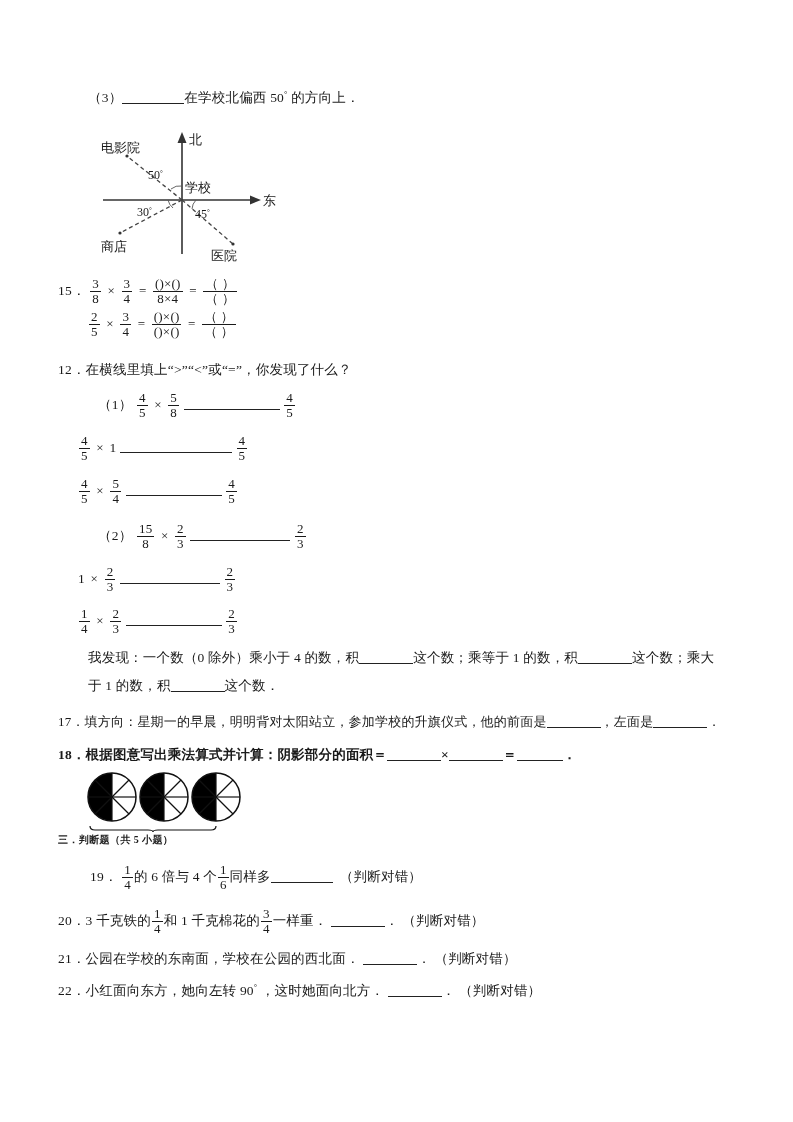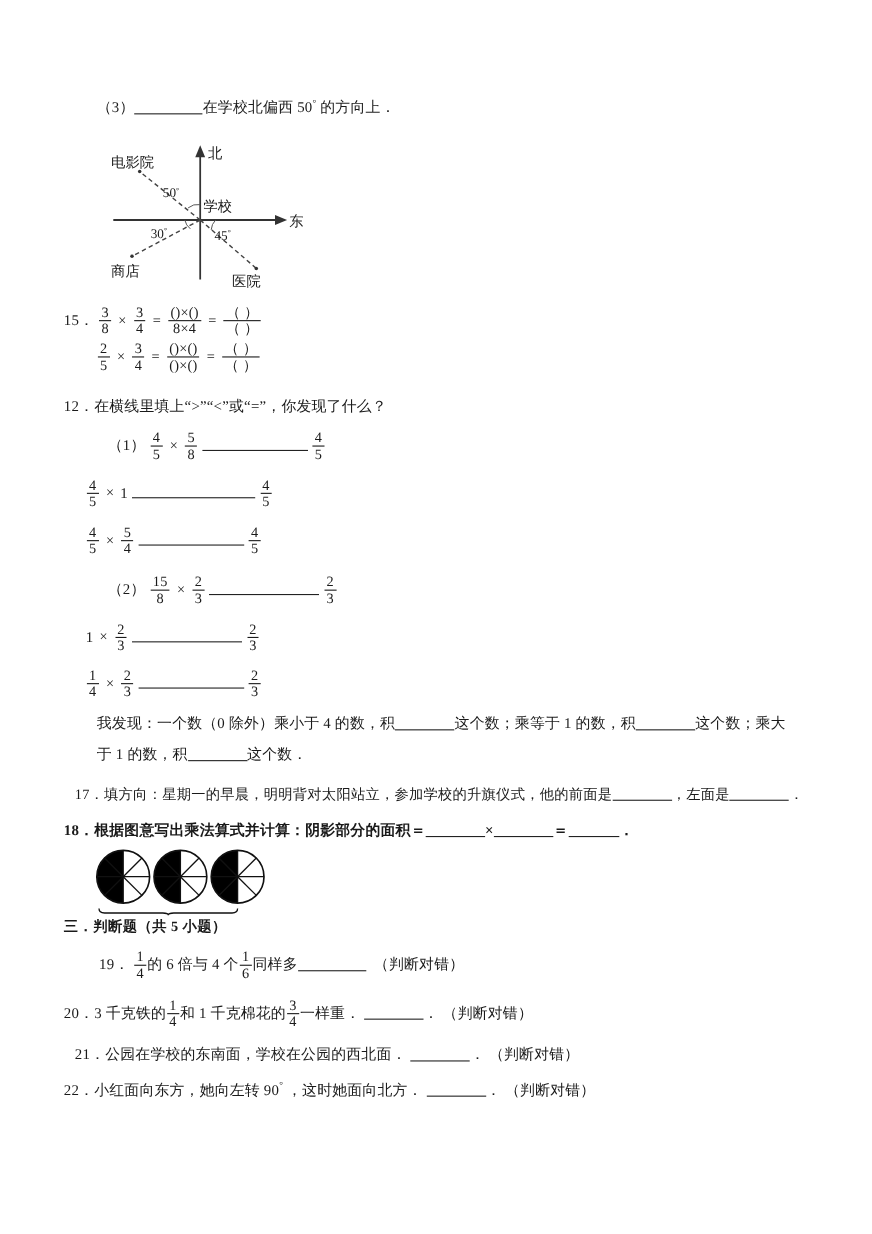--- a/index.html
+++ b/index.html
@@ -291,7 +291,7 @@
     <span>于 1 的数，积</span><span class="blank b-md"></span><span>这个数．</span>
   </div>
 
-  <div class="q-line" style="left:58px; top:712px; font-size:13px;margin-left:10px;">
+  <div class="q-line" style="left:58px; top:712px; font-size:13px;">
     <span class="num">17．</span><span>填方向：星期一的早晨，明明背对太阳站立，参加学校的升旗仪式，他的前面是</span><span class="blank b-md"></span><span>，左面是</span><span class="blank b-md"></span><span>．</span>
   </div>
 

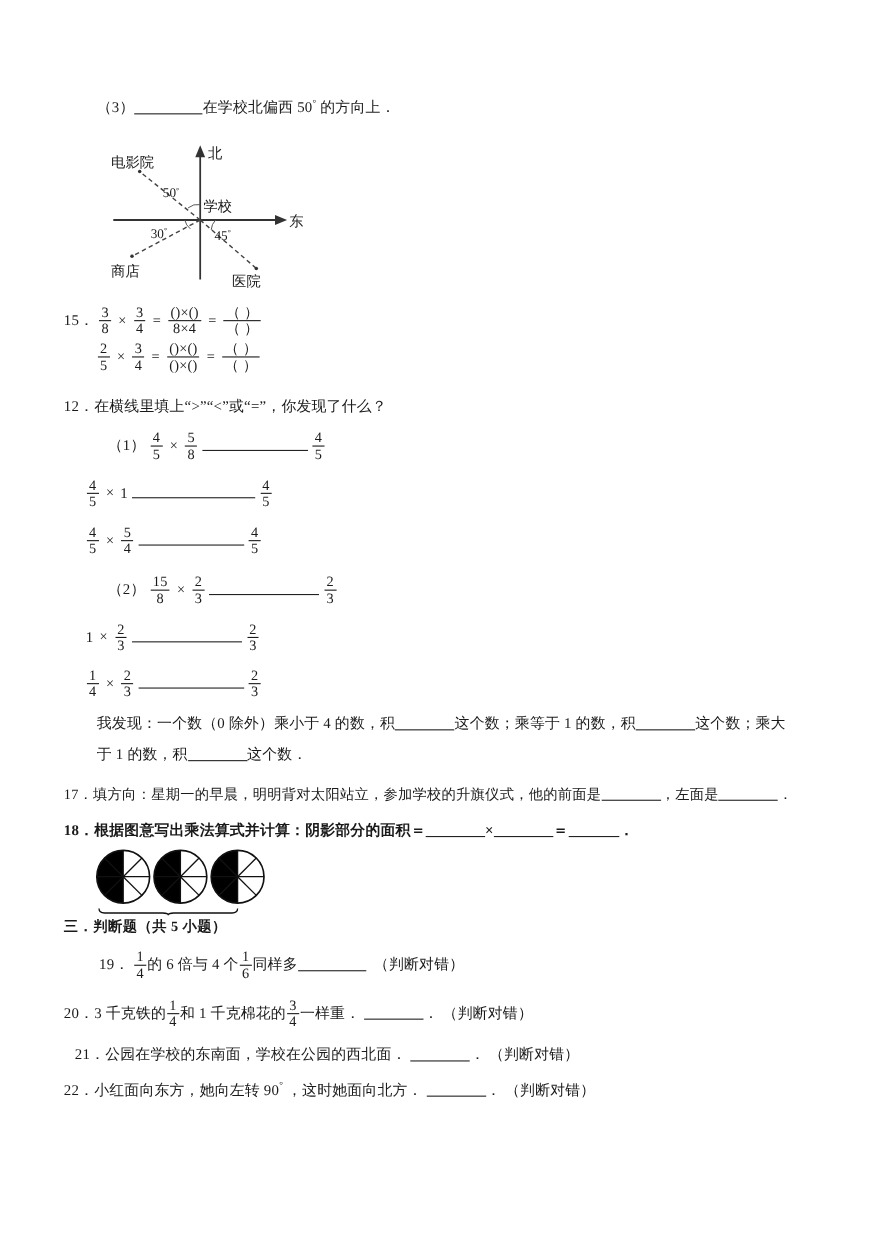--- a/index.html
+++ b/index.html
@@ -80,7 +80,7 @@
   .sec-head {
     position: absolute;
     font-weight: bold;
-    font-size: 13px;
+    font-size: 10px;
     letter-spacing: 0.4px;
   }
 

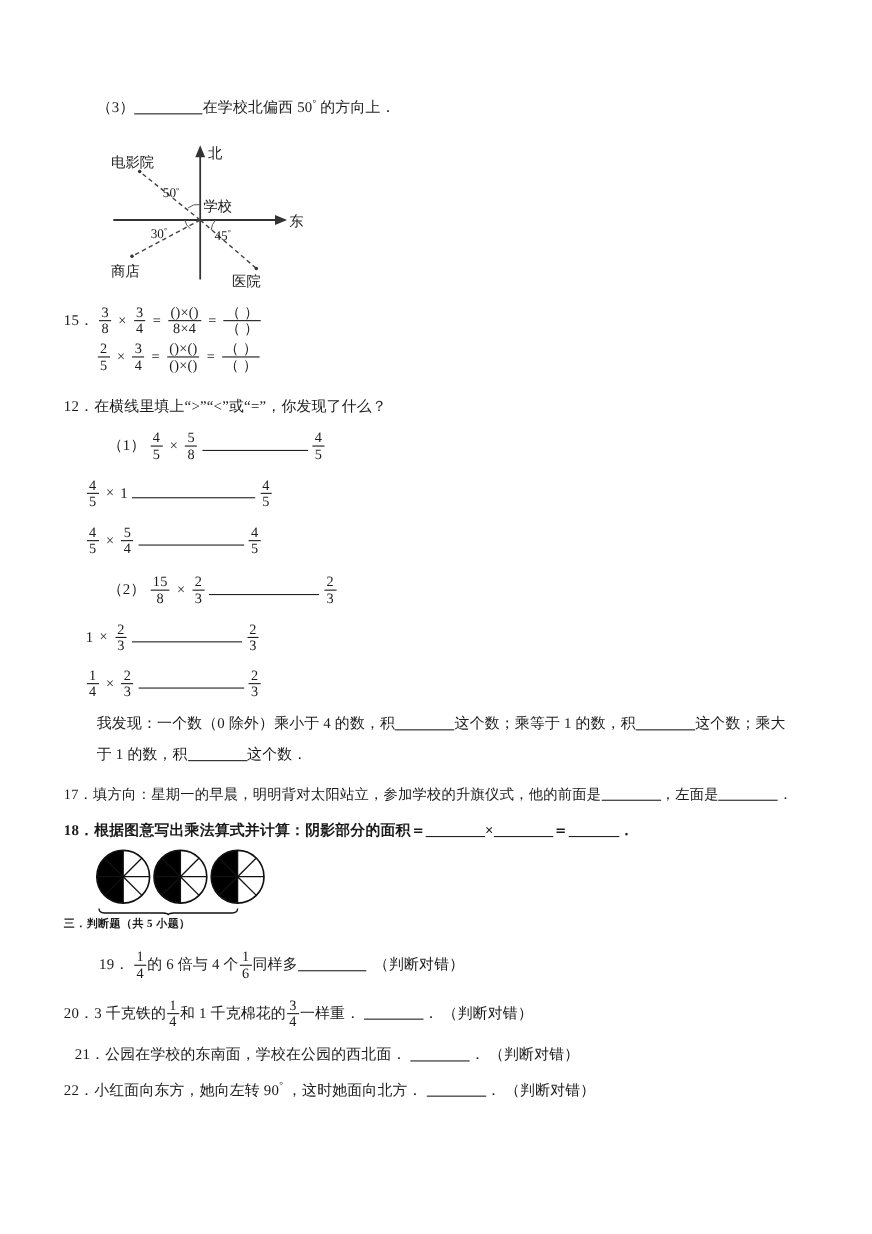--- a/index.html
+++ b/index.html
@@ -378,7 +378,7 @@
     </span><span>一样重．</span>&nbsp;<span class="blank b-md"></span><span>．</span>&nbsp;<span>（判断对错）</span>
   </div>
 
-  <div class="q-line" style="left:68px; top:949px;">
+  <div class="q-line" style="left:58px; top:949px;">
     <span class="num">21．</span><span>公园在学校的东南面，学校在公园的西北面．</span>&nbsp;<span class="blank b-md"></span><span>．</span>&nbsp;<span>（判断对错）</span>
   </div>
 

